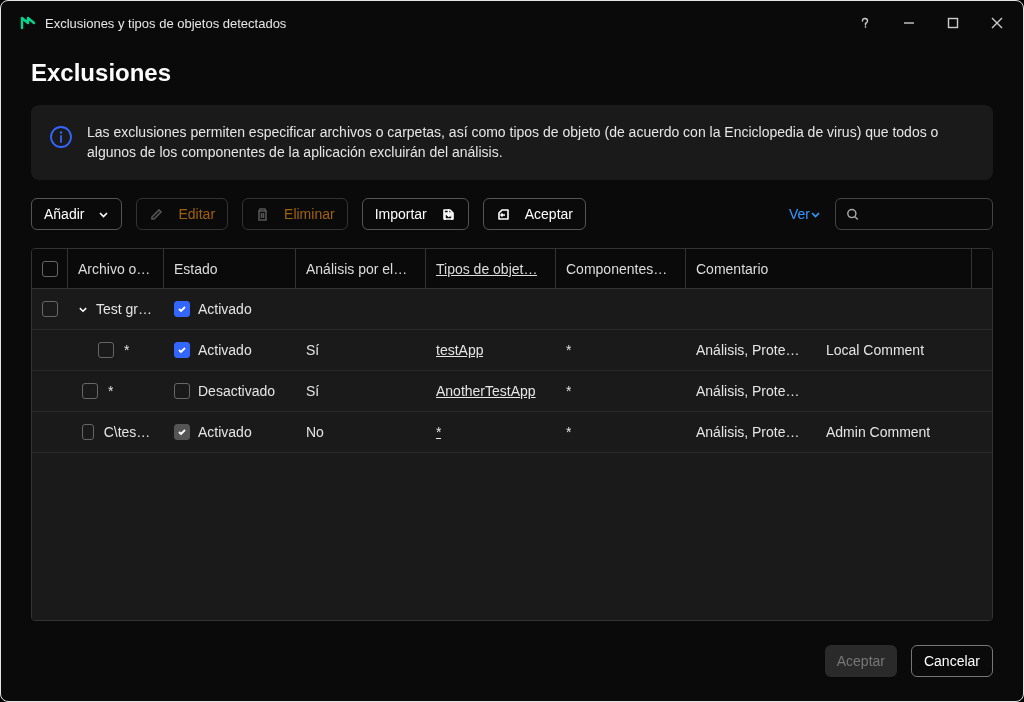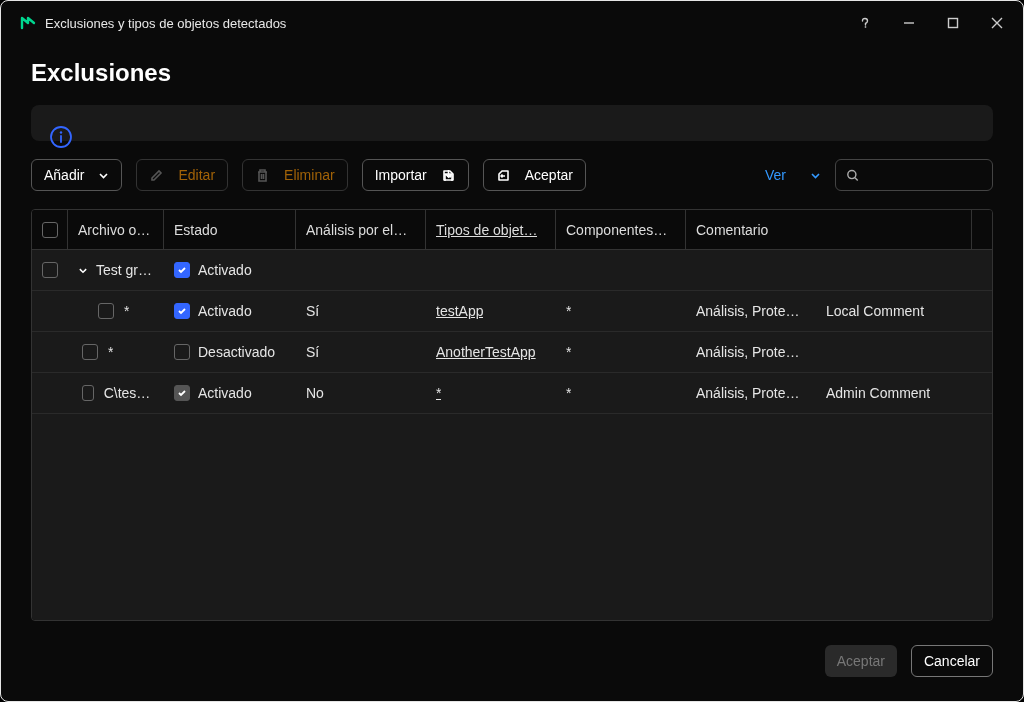--- a/index.html
+++ b/index.html
@@ -115,6 +115,7 @@
             <line x1="12" y1="11" x2="12" y2="17" stroke="#3366ff" stroke-width="1.8" stroke-linecap="round"></line>
           </svg>
       </span>
+      <span>Las exclusiones permiten especificar archivos o carpetas, así como tipos de objeto (de acuerdo con la Enciclopedia de virus) que todos o algunos de los componentes de la aplicación excluirán del análisis.</span>
     </div>
 
     <div class="toolbar">

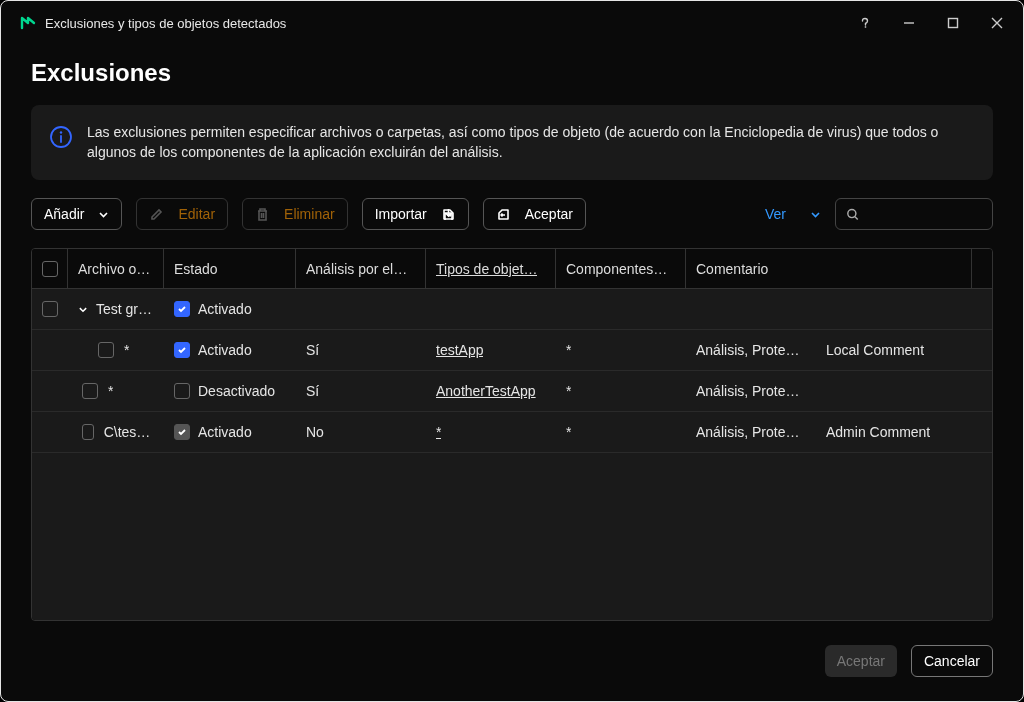--- a/index.html
+++ b/index.html
@@ -27,7 +27,7 @@
 .btn-disabled { border-color: #333; color: #a16207; cursor: default; }
 .btn-disabled .ic { stroke: #555; }
 .toolbar-spacer { flex: 1; }
-.link-btn { color: #3399ff; display: inline-flex; align-items: center; gap: 24px; cursor: pointer; }
+.link-btn { color: #3399ff; display: inline-flex; align-items: center; gap: 0; cursor: pointer; }
 .search-box { width: 158px; height: 32px; border: 1px solid #444; border-radius: 6px; display: flex; align-items: center; padding: 0 10px; }
 .search-box input { background: transparent; border: none; outline: none; color: #fff; width: 100%; font-size: 14px; }
 

